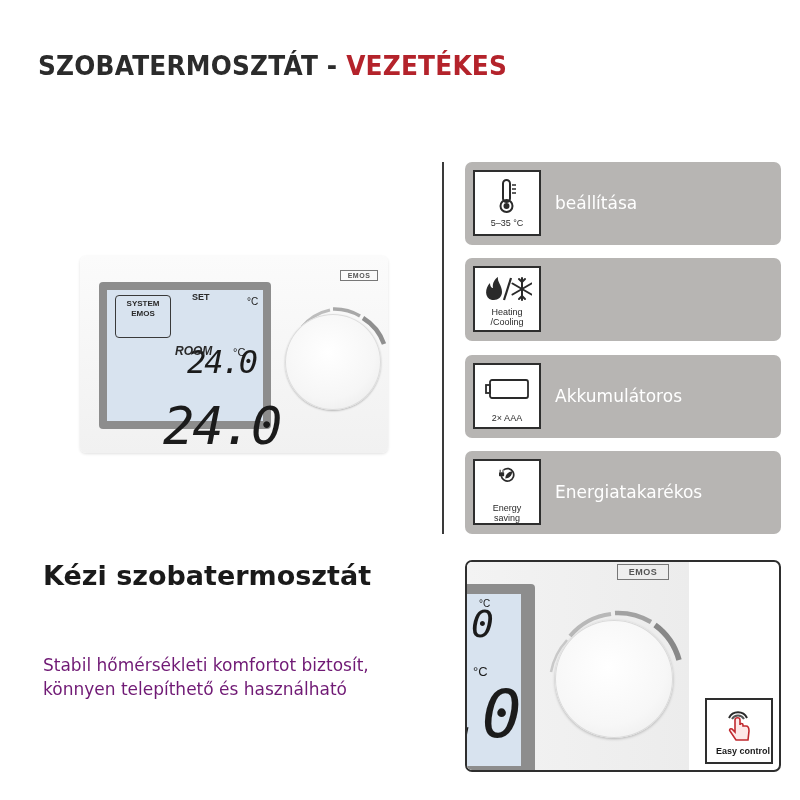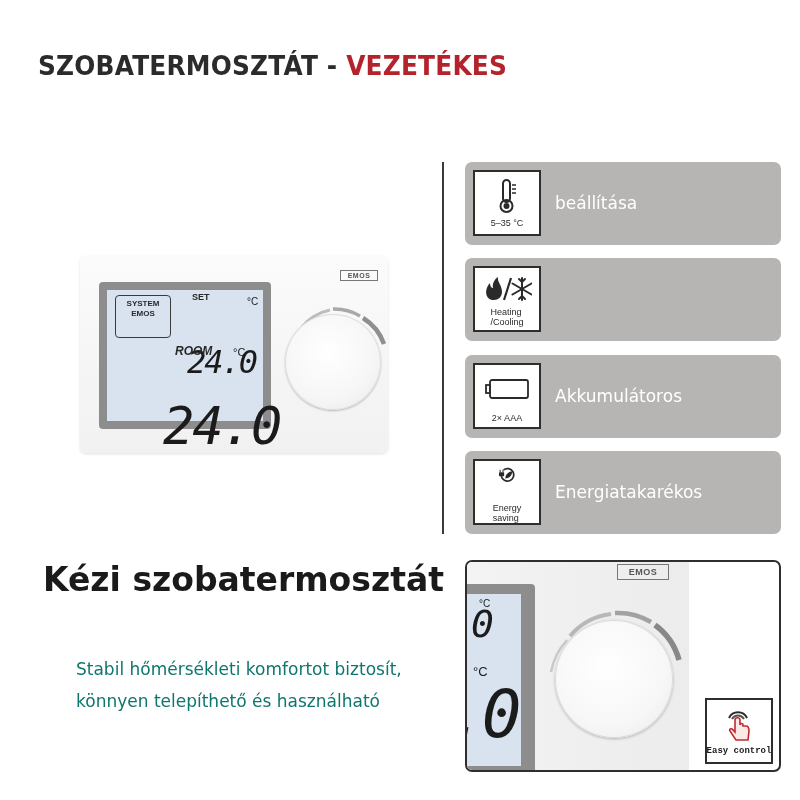--- a/index.html
+++ b/index.html
@@ -15,7 +15,7 @@
   .card { position: absolute; left: 465px; width: 316px; height: 83px; background: #b7b5b3; border-radius: 7px; }
   .card .iconbox { position: absolute; left: 8px; top: 8px; width: 68px; height: 66px; background: #ffffff; border: 2px solid #2e2e2e; display: flex; flex-direction: column; align-items: center; justify-content: flex-start; }
   .card .iconbox svg { margin-top: 6px; }
-  .card .iconbox .cap { font-family: "Liberation Sans", sans-serif; font-size: 9px; color: #2a2a2a; text-align: left; line-height: 10px; }
+  .card .iconbox .cap { font-family: "Liberation Sans", sans-serif; font-size: 9px; color: #2a2a2a; text-align: center; line-height: 10px; }
   .card .label { position: absolute; left: 90px; top: 0; height: 83px; display: flex; align-items: center; color: #ffffff; font-size: 17px; line-height: 25px; font-family: "DejaVu Sans", sans-serif; }
 
   

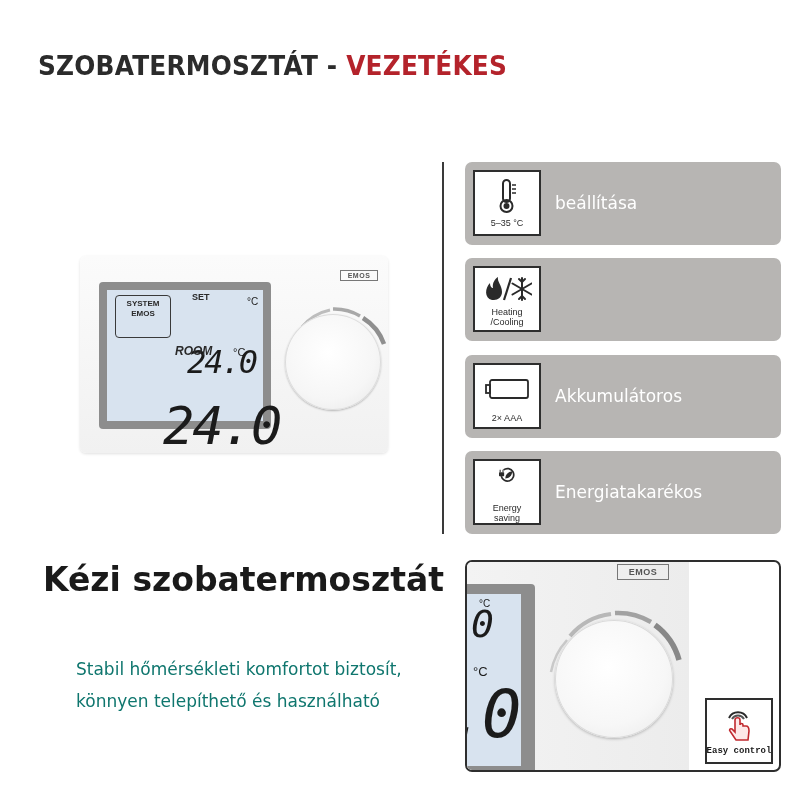--- a/index.html
+++ b/index.html
@@ -30,7 +30,7 @@
   .knob { position: absolute; left: 205px; top: 58px; width: 96px; height: 96px; border-radius: 50%; background: radial-gradient(circle at 45% 40%, #ffffff 0%, #f6f6f6 60%, #e6e6e6 100%); box-shadow: 0 1px 2px rgba(0,0,0,0.25), inset 0 0 0 1px #dcdcdc; }
   .arc { position: absolute; left: 198px; top: 44px; }
 
-  .subtitle { position: absolute; left: 43px; top: 560px; font-size: 33px; font-weight: bold; color: #1a1a1a; font-family: "DejaVu Sans", sans-serif; }
+  .subtitle { position: absolute; left: 43px; top: 560px; font-size: 27px; font-weight: bold; color: #1a1a1a; font-family: "DejaVu Sans", sans-serif; }
   .para { position: absolute; left: 43px; top: 653px; width: 380px; font-size: 17px; line-height: 32px; color: #0f766e; font-family: "DejaVu Sans", sans-serif; margin-left: 33px; }
 
   

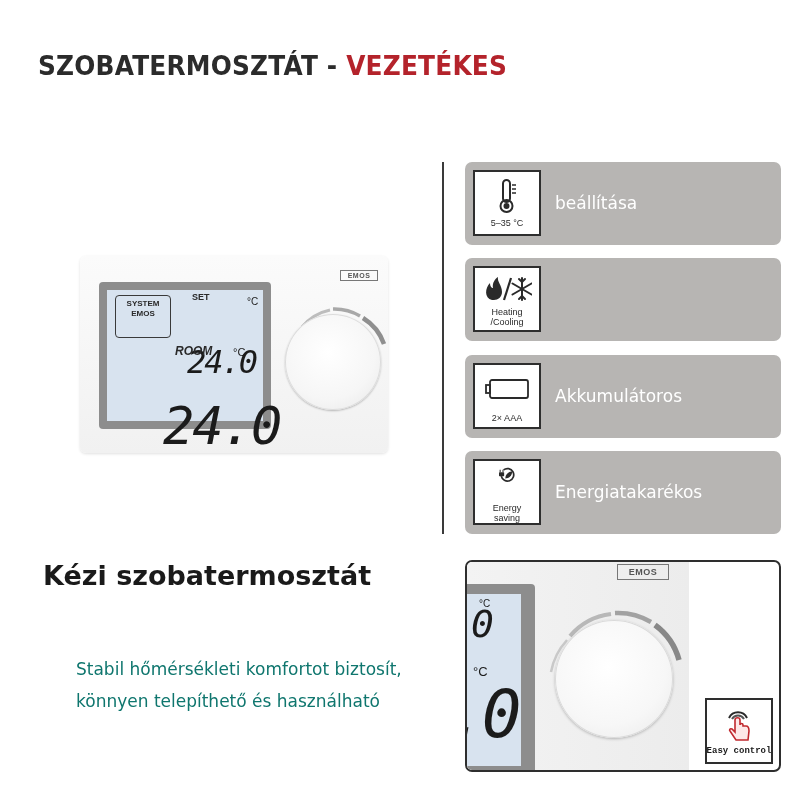--- a/index.html
+++ b/index.html
@@ -31,7 +31,7 @@
   .arc { position: absolute; left: 198px; top: 44px; }
 
   .subtitle { position: absolute; left: 43px; top: 560px; font-size: 27px; font-weight: bold; color: #1a1a1a; font-family: "DejaVu Sans", sans-serif; }
-  .para { position: absolute; left: 43px; top: 653px; width: 380px; font-size: 17px; line-height: 32px; color: #0f766e; font-family: "DejaVu Sans", sans-serif; margin-left: 33px; }
+  .para { position: absolute; left: 43px; top: 653px; width: 380px; font-size: 17px; line-height: 24px; color: #701a75; font-family: "DejaVu Sans", sans-serif; }
 
   
   .detail { position: absolute; left: 465px; top: 560px; width: 316px; height: 212px; border: 2px solid #2e2e2e; border-radius: 7px; overflow: hidden; background: #ffffff; }

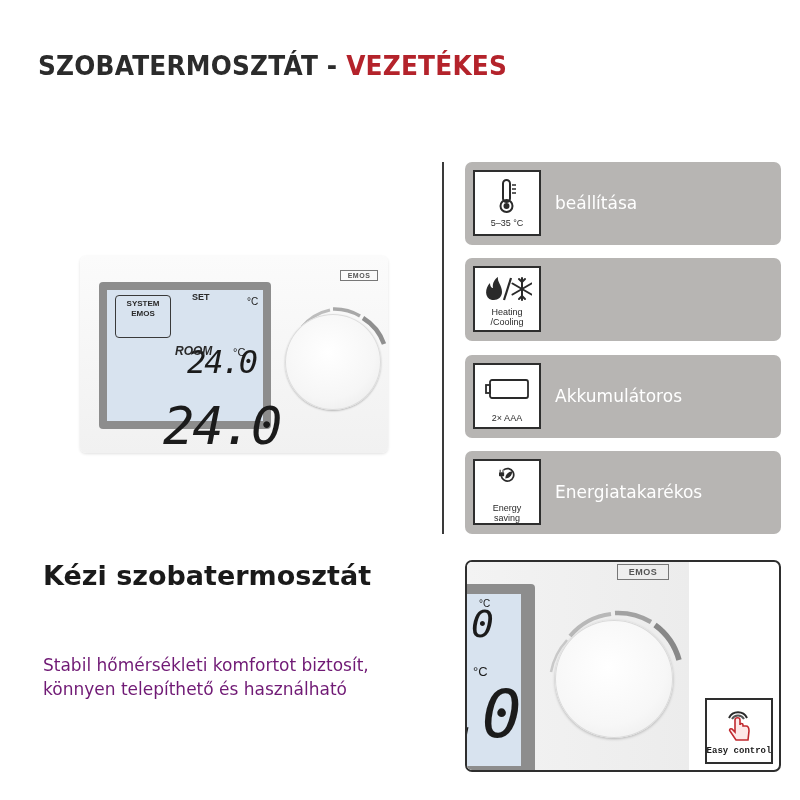--- a/index.html
+++ b/index.html
@@ -42,7 +42,7 @@
   .detail .dknob { position: absolute; left: 88px; top: 58px; width: 118px; height: 118px; border-radius: 50%; background: radial-gradient(circle at 45% 40%, #ffffff 0%, #f7f7f7 60%, #e8e8e8 100%); box-shadow: 0 1px 3px rgba(0,0,0,0.25), inset 0 0 0 1px #dadada; }
   .detail .darc { position: absolute; left: 78px; top: 40px; }
   .easy { position: absolute; left: 238px; top: 136px; width: 68px; height: 66px; border: 2px solid #2e2e2e; background: #fff; display: flex; flex-direction: column; align-items: center; }
-  .easy .cap { font-size: 9px; font-weight: bold; color: #1a1a1a; font-family: Liberation Mono, monospace; margin-top: 2px; white-space: nowrap; }
+  .easy .cap { font-size: 9px; font-weight: bold; color: #1a1a1a; font-family: Liberation Sans, sans-serif; margin-top: 2px; white-space: nowrap; padding-left: 8px; }
 </style>
 </head>
 <body>

